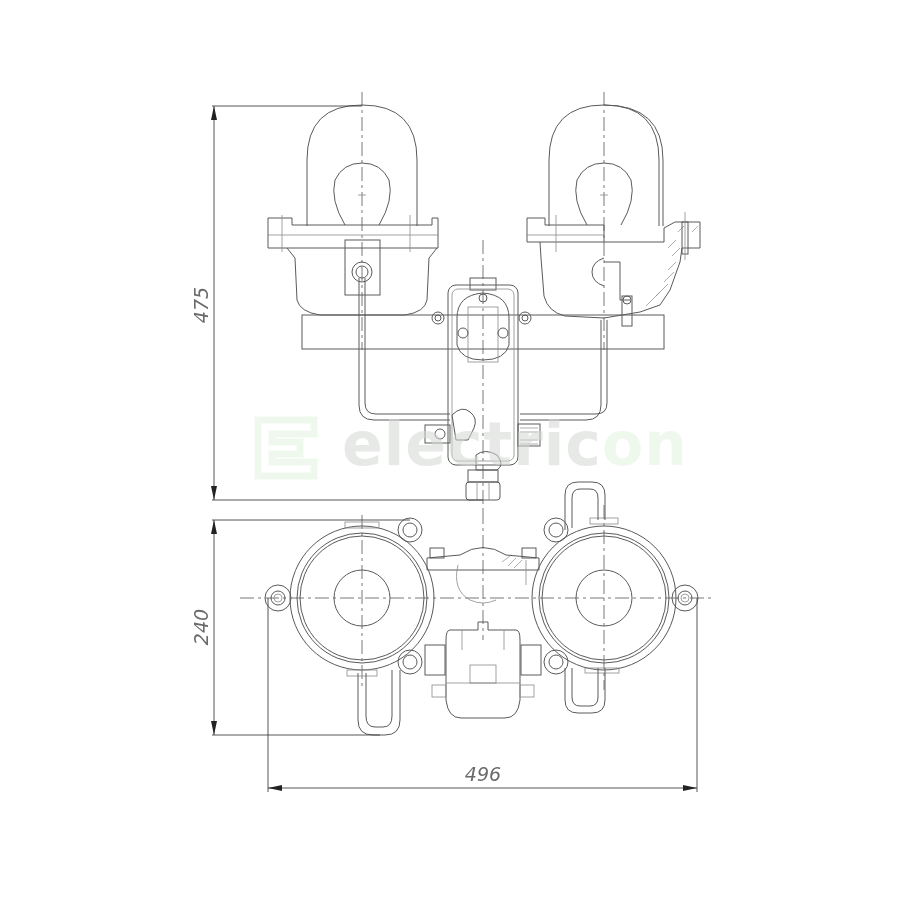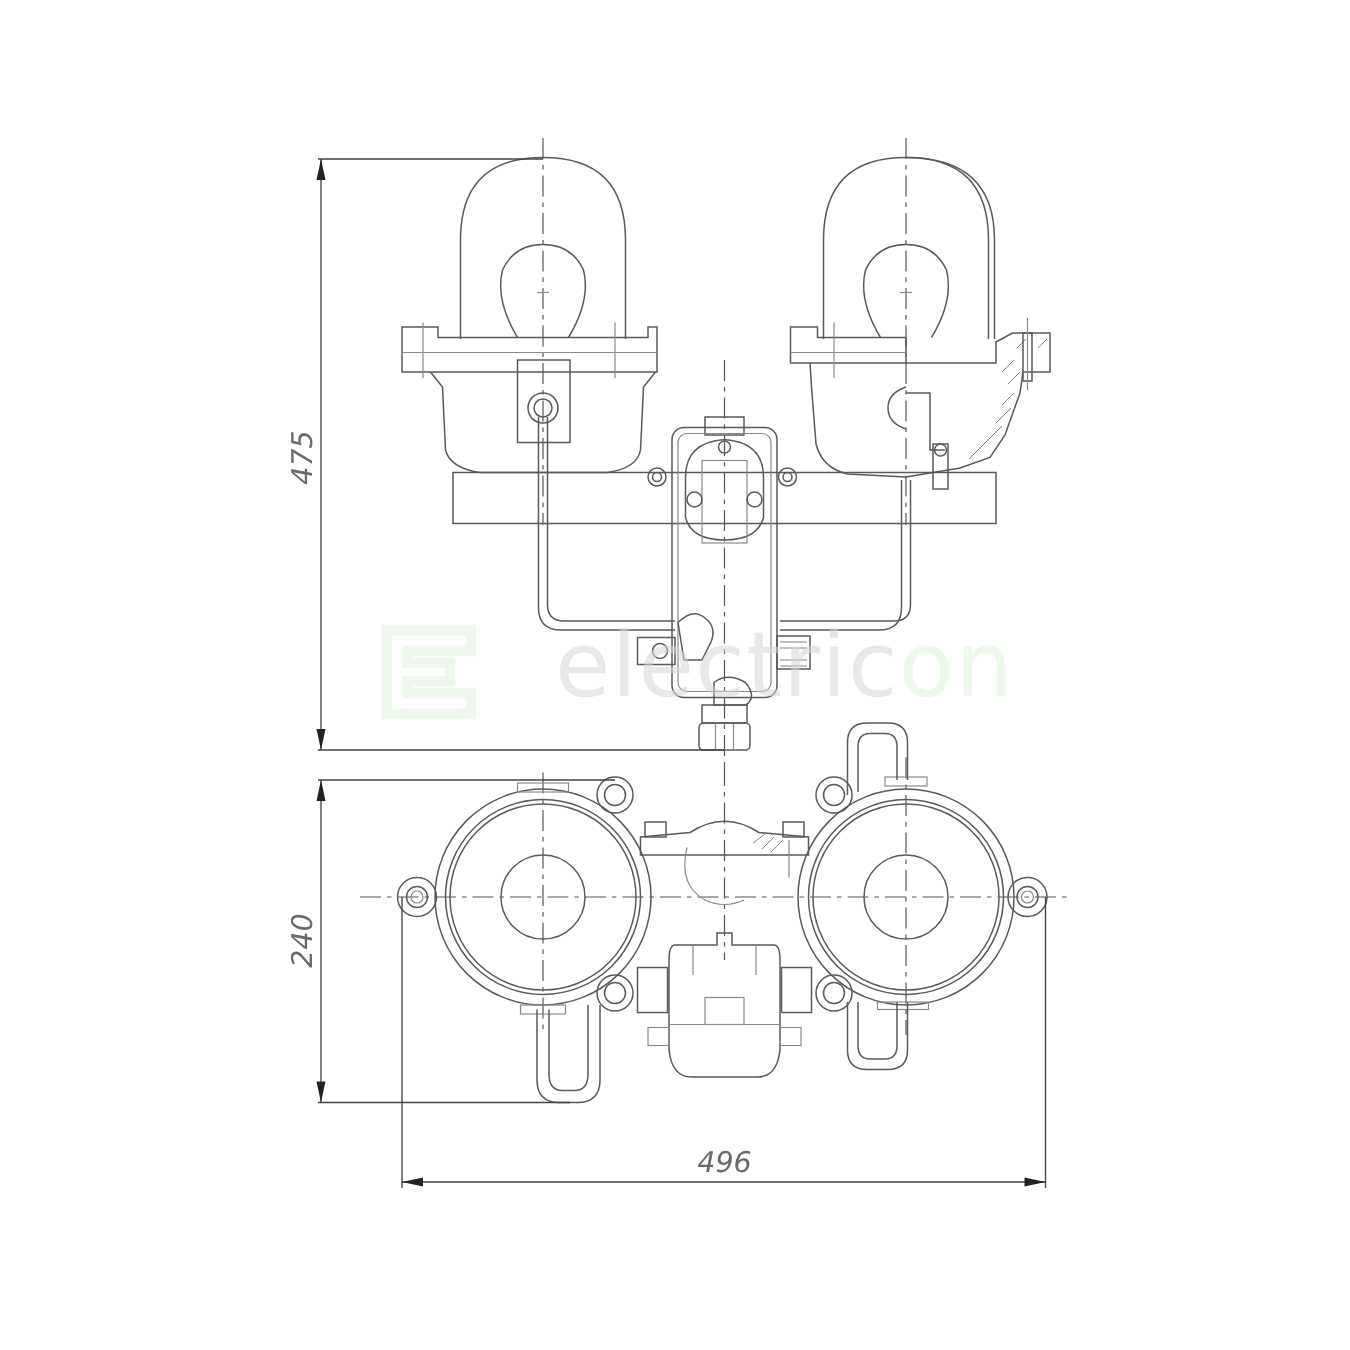--- a/index.html
+++ b/index.html
@@ -14,7 +14,7 @@
   .dimtxt{font-family:"DejaVu Sans",sans-serif;font-size:19px;fill:#6a6a6a;font-style:italic;font-weight:200;}
   .wm{position:absolute;left:254px;top:416px;width:400px;height:64px;opacity:0.55;pointer-events:none;}
   .wm-logo{position:absolute;left:0;top:0;width:64px;height:64px;}
-  .wm-text{position:absolute;left:88px;top:-4px;font-family:"DejaVu Sans",sans-serif;font-weight:normal;font-size:60px;letter-spacing:1px;color:#d3d8d3;line-height:64px;margin-left:28px;}
+  .wm-text{position:absolute;left:88px;top:-4px;font-family:"DejaVu Sans",sans-serif;font-weight:bold;font-size:60px;letter-spacing:1px;color:#d3d8d3;line-height:64px;}
   .wm-text .g{color:#e2f3df;}
 </style>
 </head>

